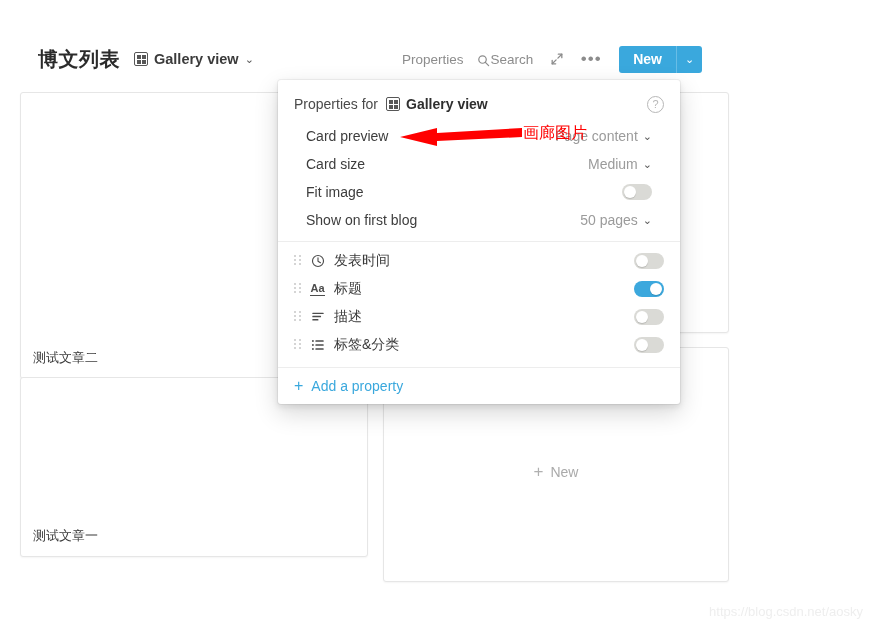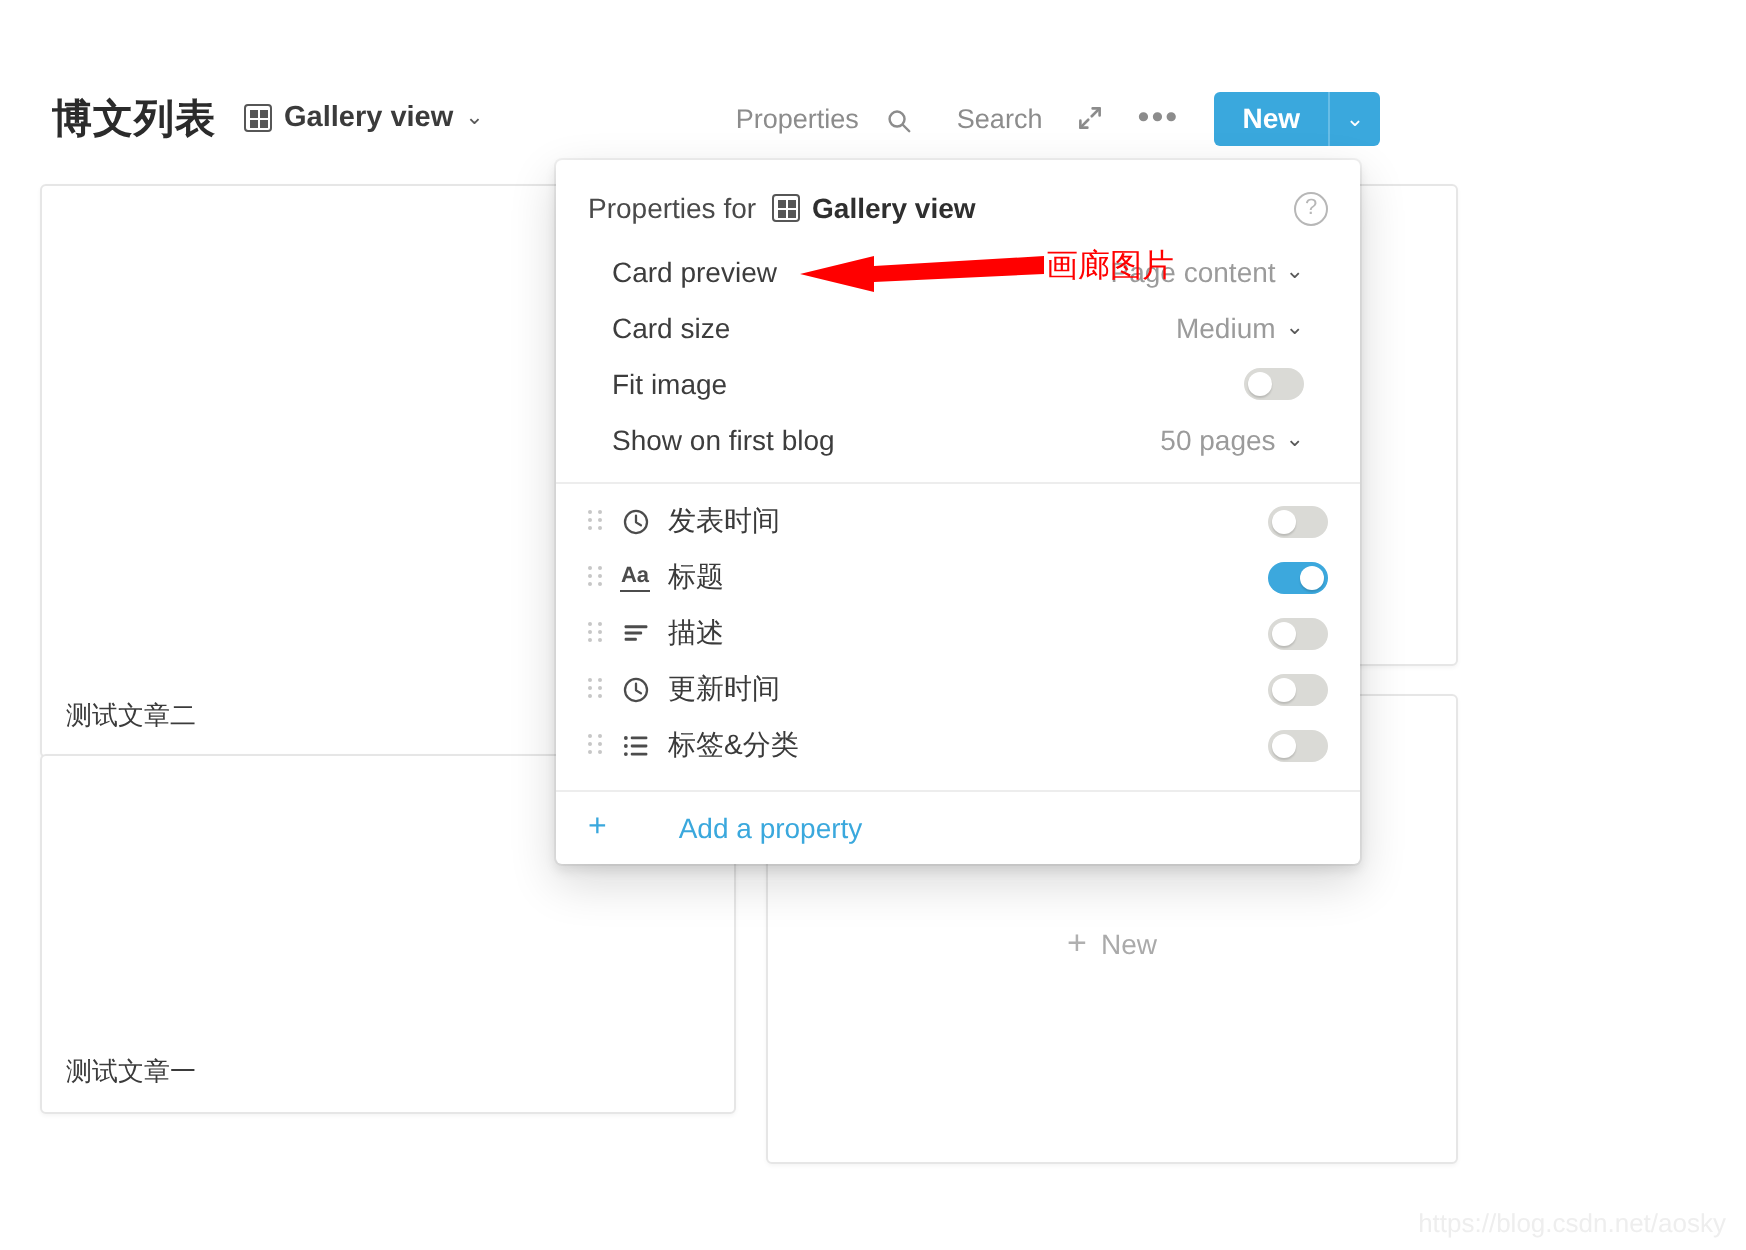--- a/index.html
+++ b/index.html
@@ -14,7 +14,7 @@
   
   .header {
     position: absolute;
-    left: 4px; top: 35px;
+    left: 16px; top: 35px;
     width: 708px; height: 48px;
     display: flex; align-items: center;
   }

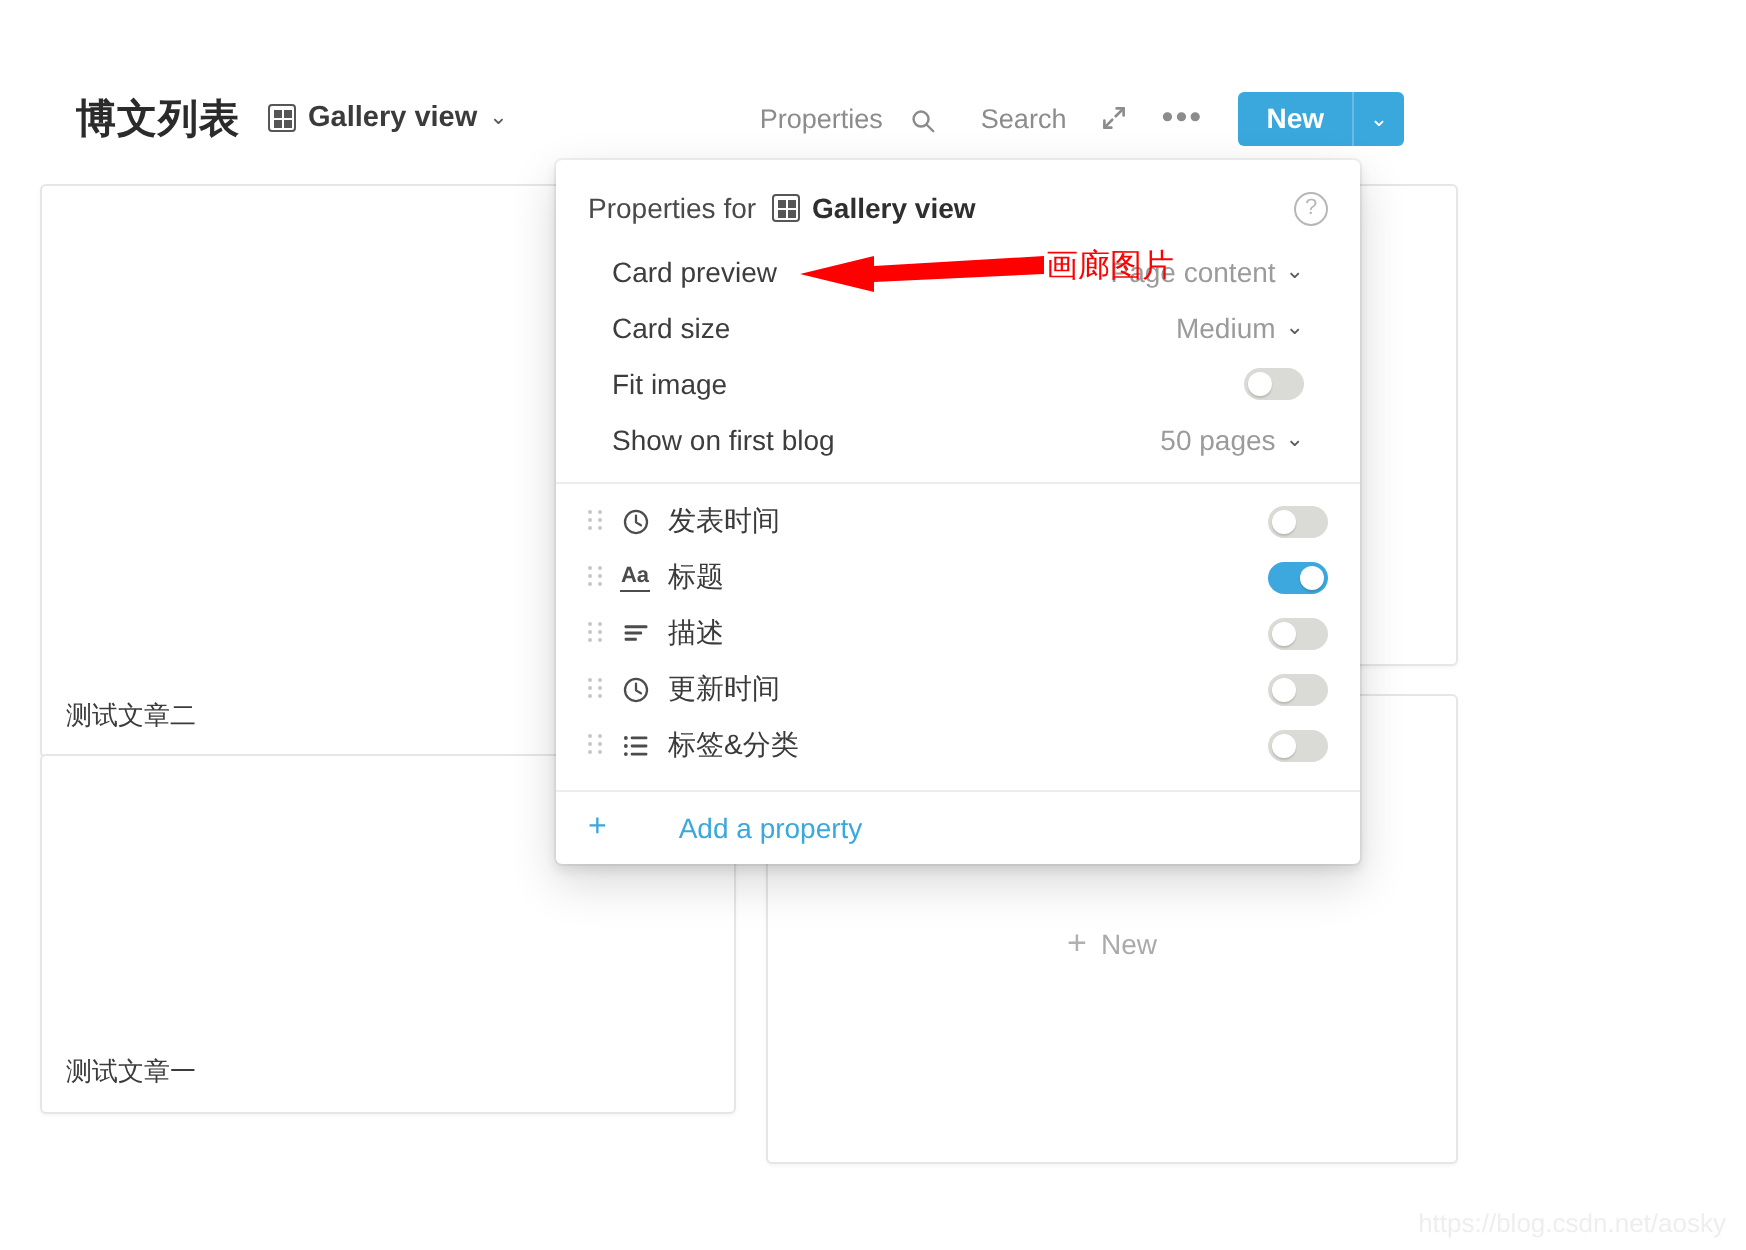--- a/index.html
+++ b/index.html
@@ -61,7 +61,7 @@
     font-size: 13.5px; color: #8c8c8c; cursor: pointer; white-space: nowrap;
   }
   .hdr-search {
-    display: flex; align-items: flex-end; gap: 22px;
+    display: flex; align-items: flex-end; gap: 0;
     font-size: 13.5px; color: #8c8c8c; cursor: pointer;
   }
   .icon-svg { display: block; }

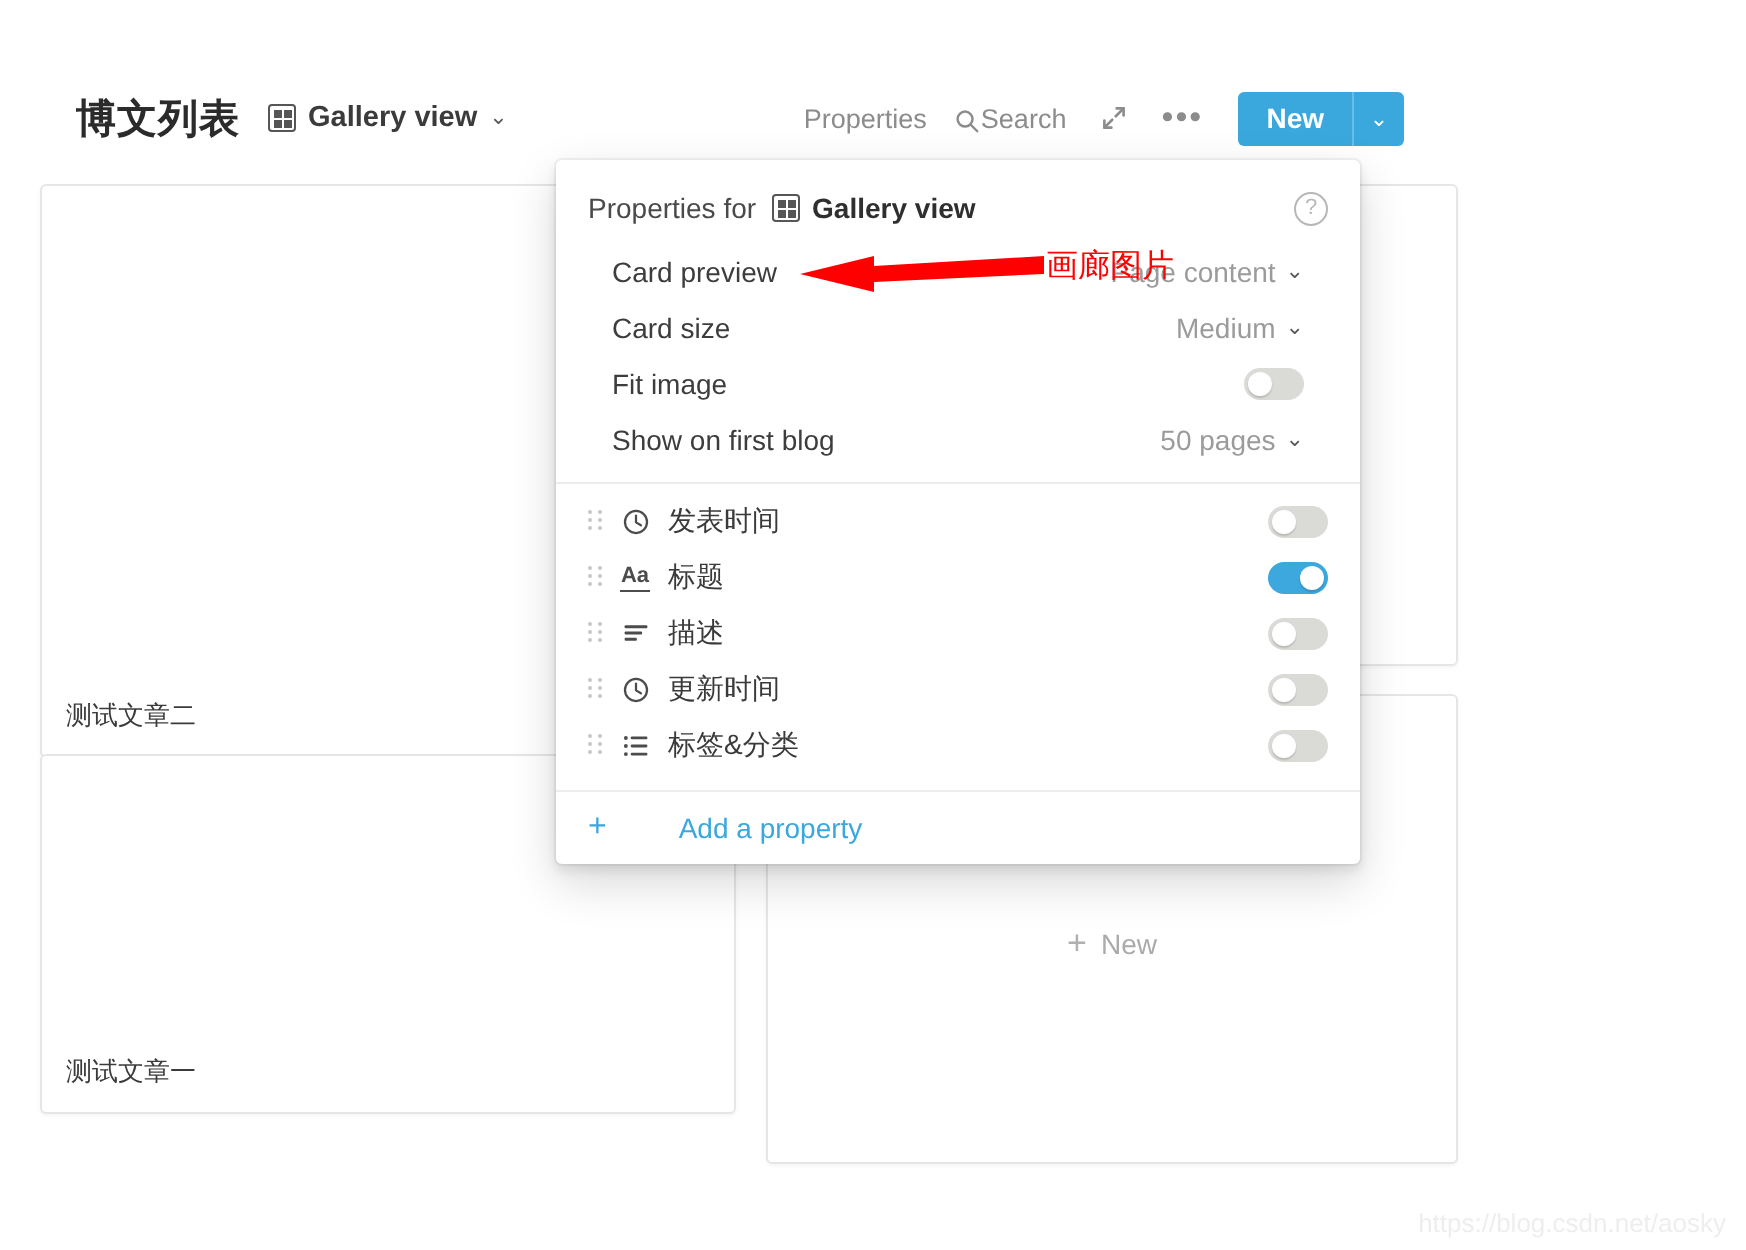--- a/index.html
+++ b/index.html
@@ -446,24 +446,6 @@
     <span class="toggle"></span>
   </div>
 
-  <div class="prop-row">
-    <span class="drag-handle">
-        <i></i>
-        <i></i>
-        <i></i>
-        <i></i>
-        <i></i>
-        <i></i>
-      </span>
-    <span class="prop-icon">
-      <svg class="icon-svg" width="14" height="14" viewBox="0 0 16 16">
-        <circle cx="8" cy="8" r="6.3" fill="none" stroke="#4c4c4c" stroke-width="1.3"></circle>
-        <path d="M8 4.3V8.2l2.8 1.7" fill="none" stroke="#4c4c4c" stroke-width="1.3" stroke-linecap="round" stroke-linejoin="round"></path>
-      </svg>
-    </span>
-    <span class="prop-label">更新时间</span>
-    <span class="toggle"></span>
-  </div>
 
   <div class="prop-row">
     <span class="drag-handle">

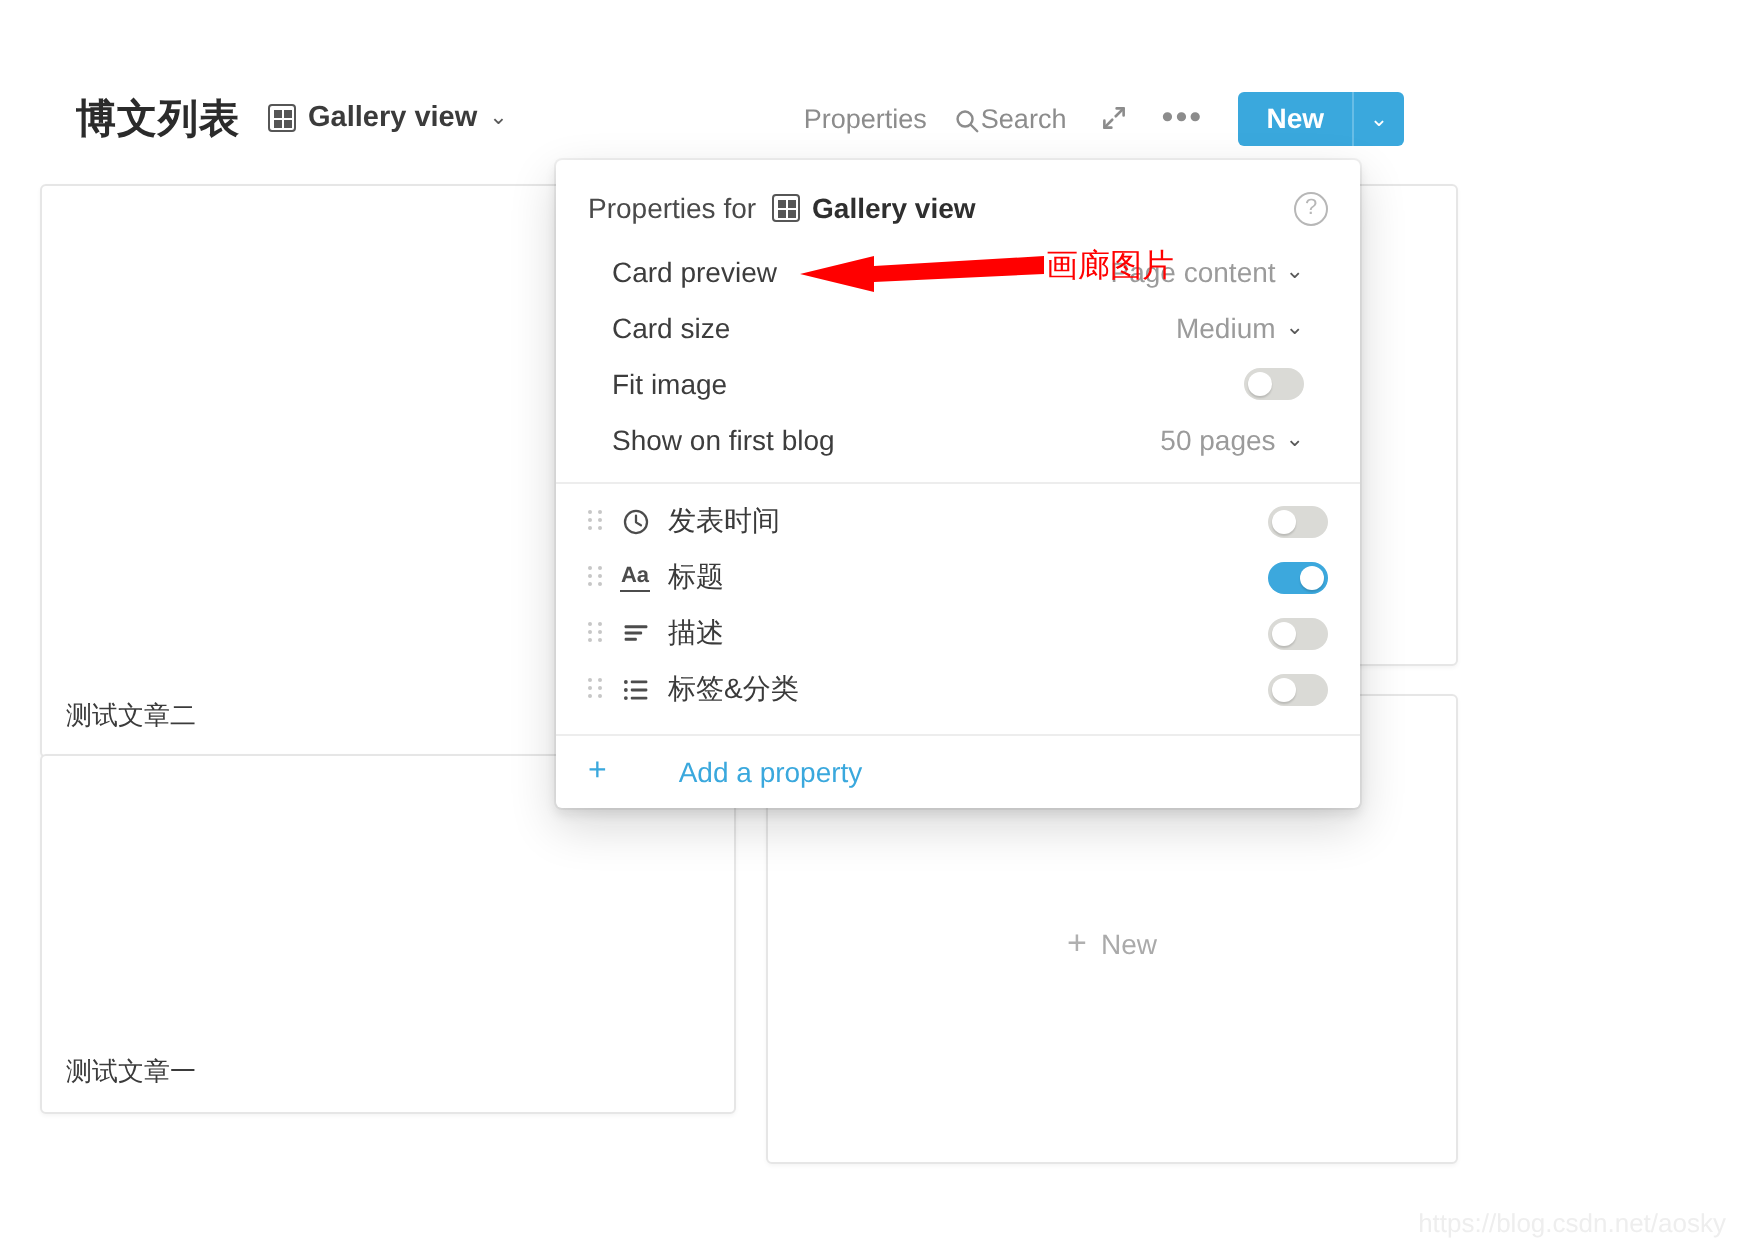--- a/index.html
+++ b/index.html
@@ -249,7 +249,7 @@
     cursor: pointer;
   }
   .footer-plus { color: #3aa8dd; font-size: 16px; line-height: 1; }
-  .footer-label { color: #3aa8dd; font-size: 14px; margin-left: 28px; }
+  .footer-label { color: #3aa8dd; font-size: 14px; }
 
   
   .annotation-layer {

